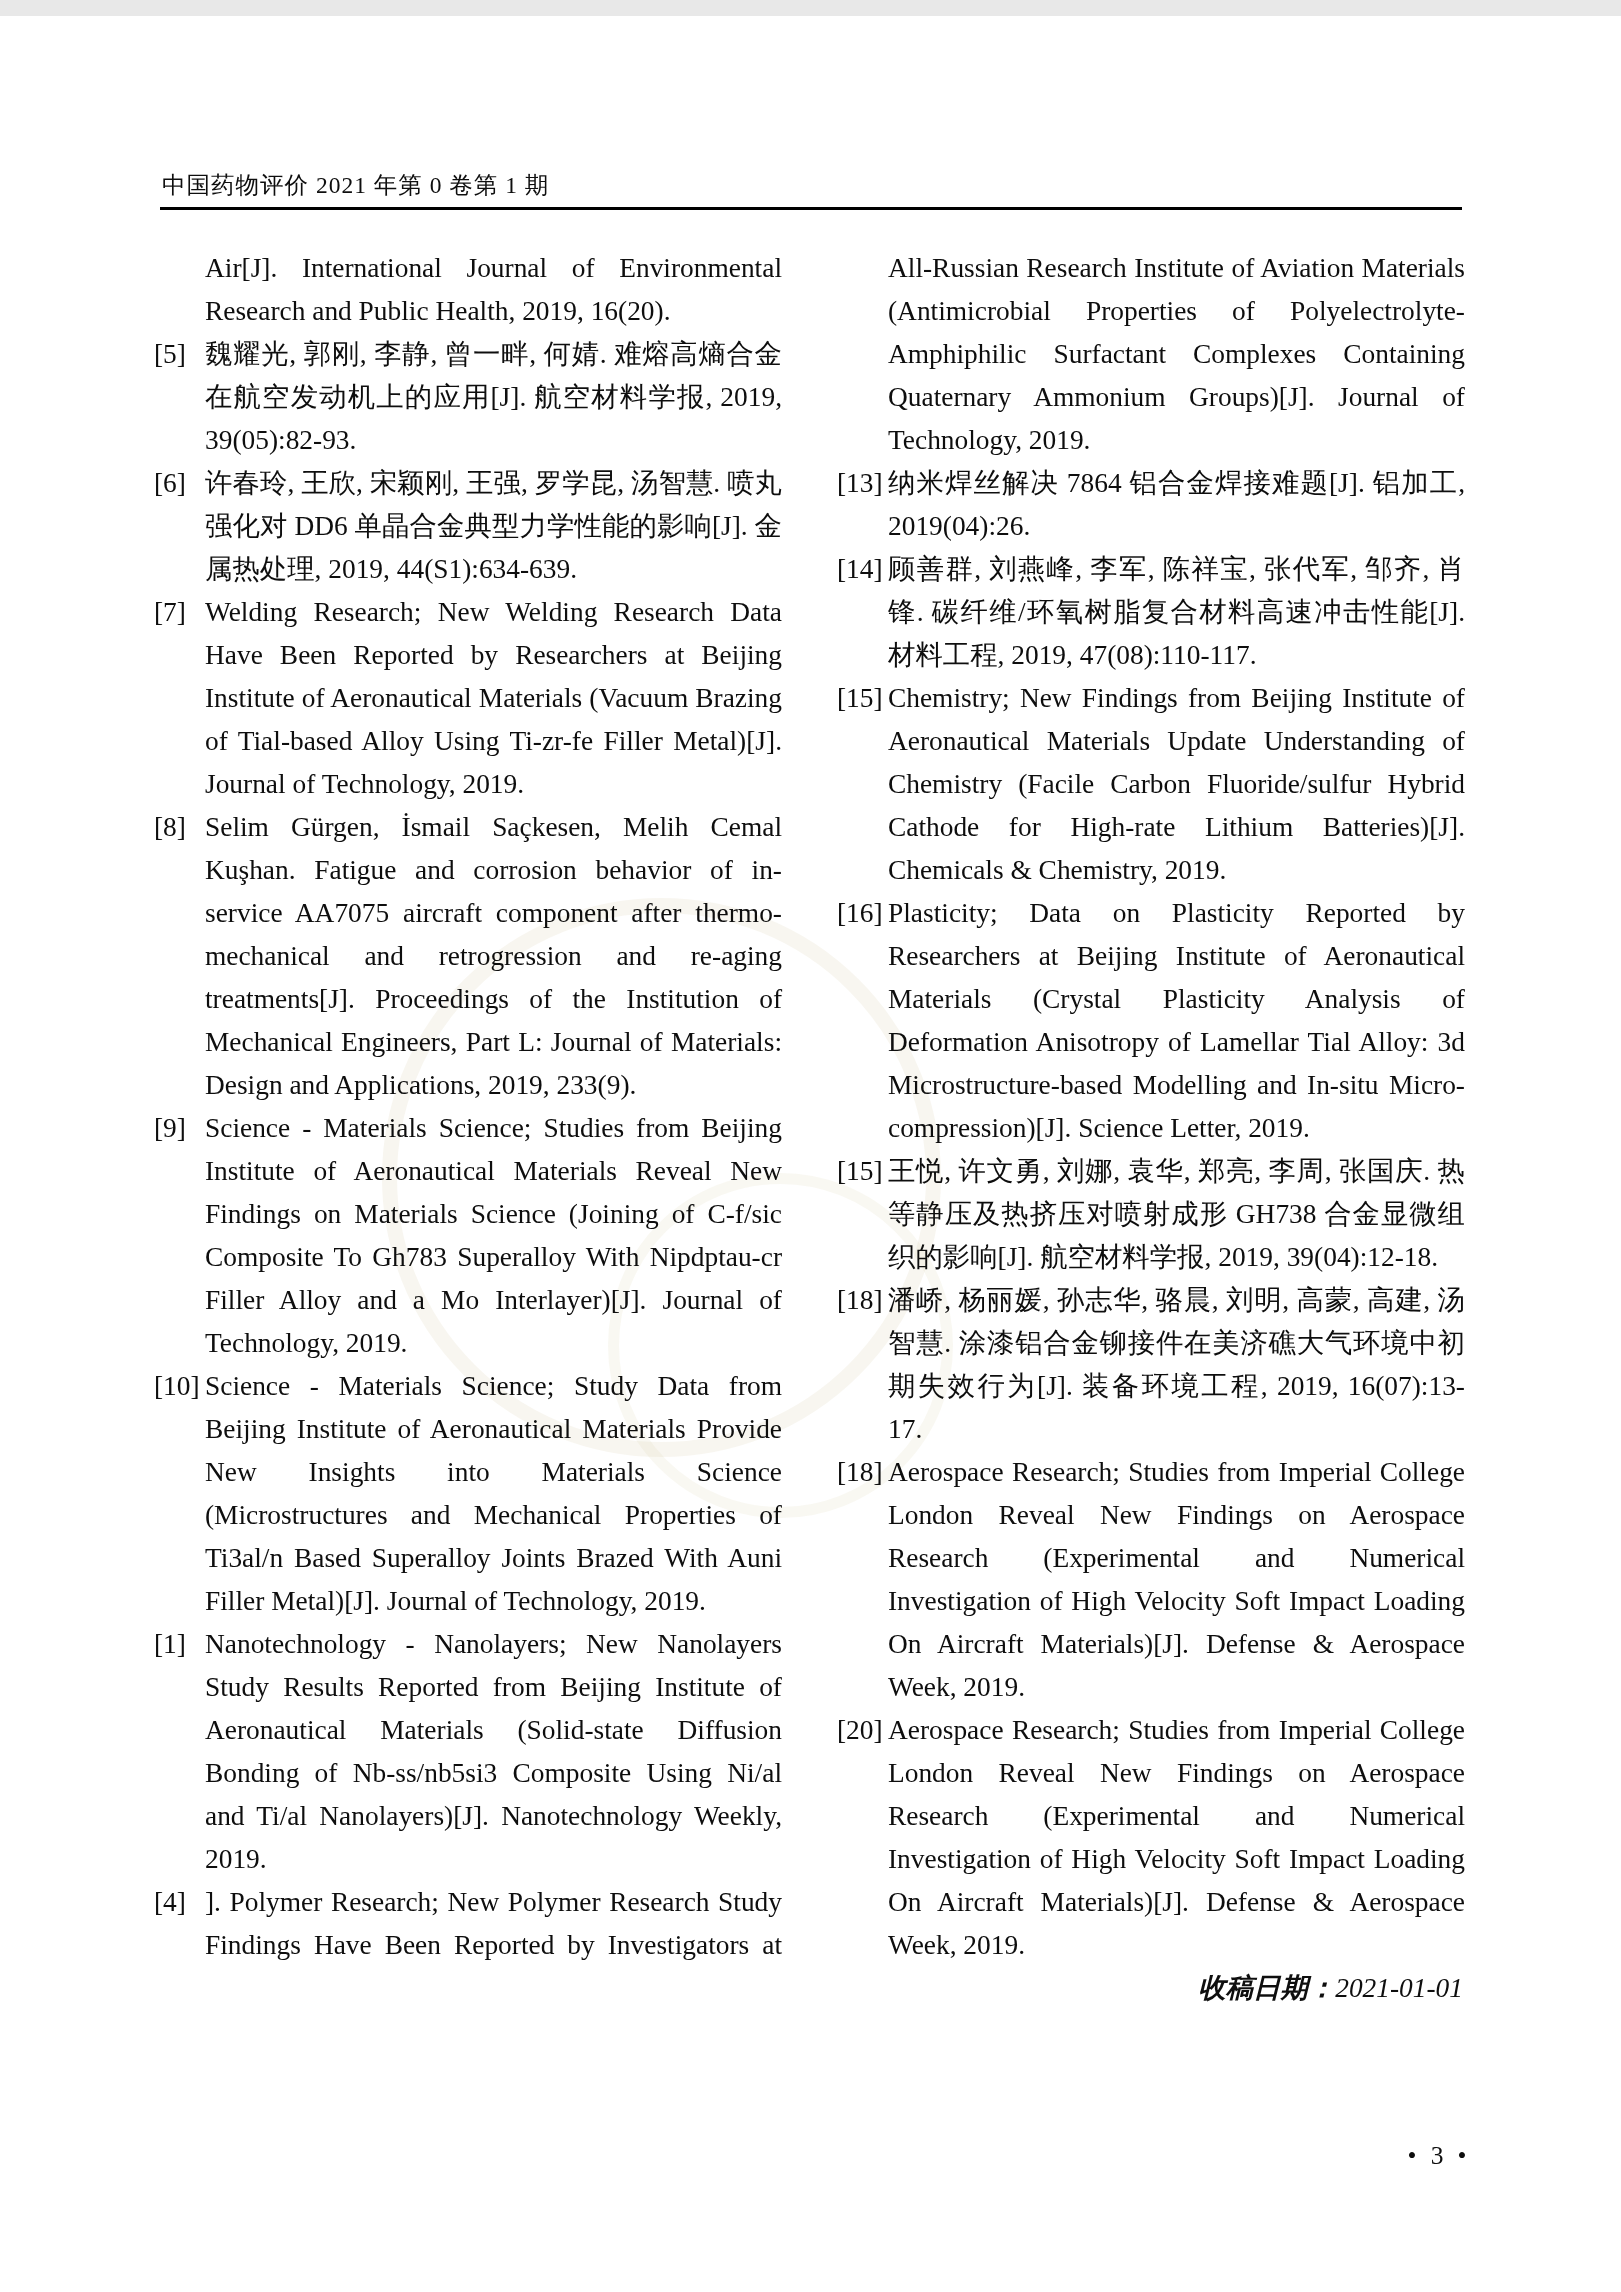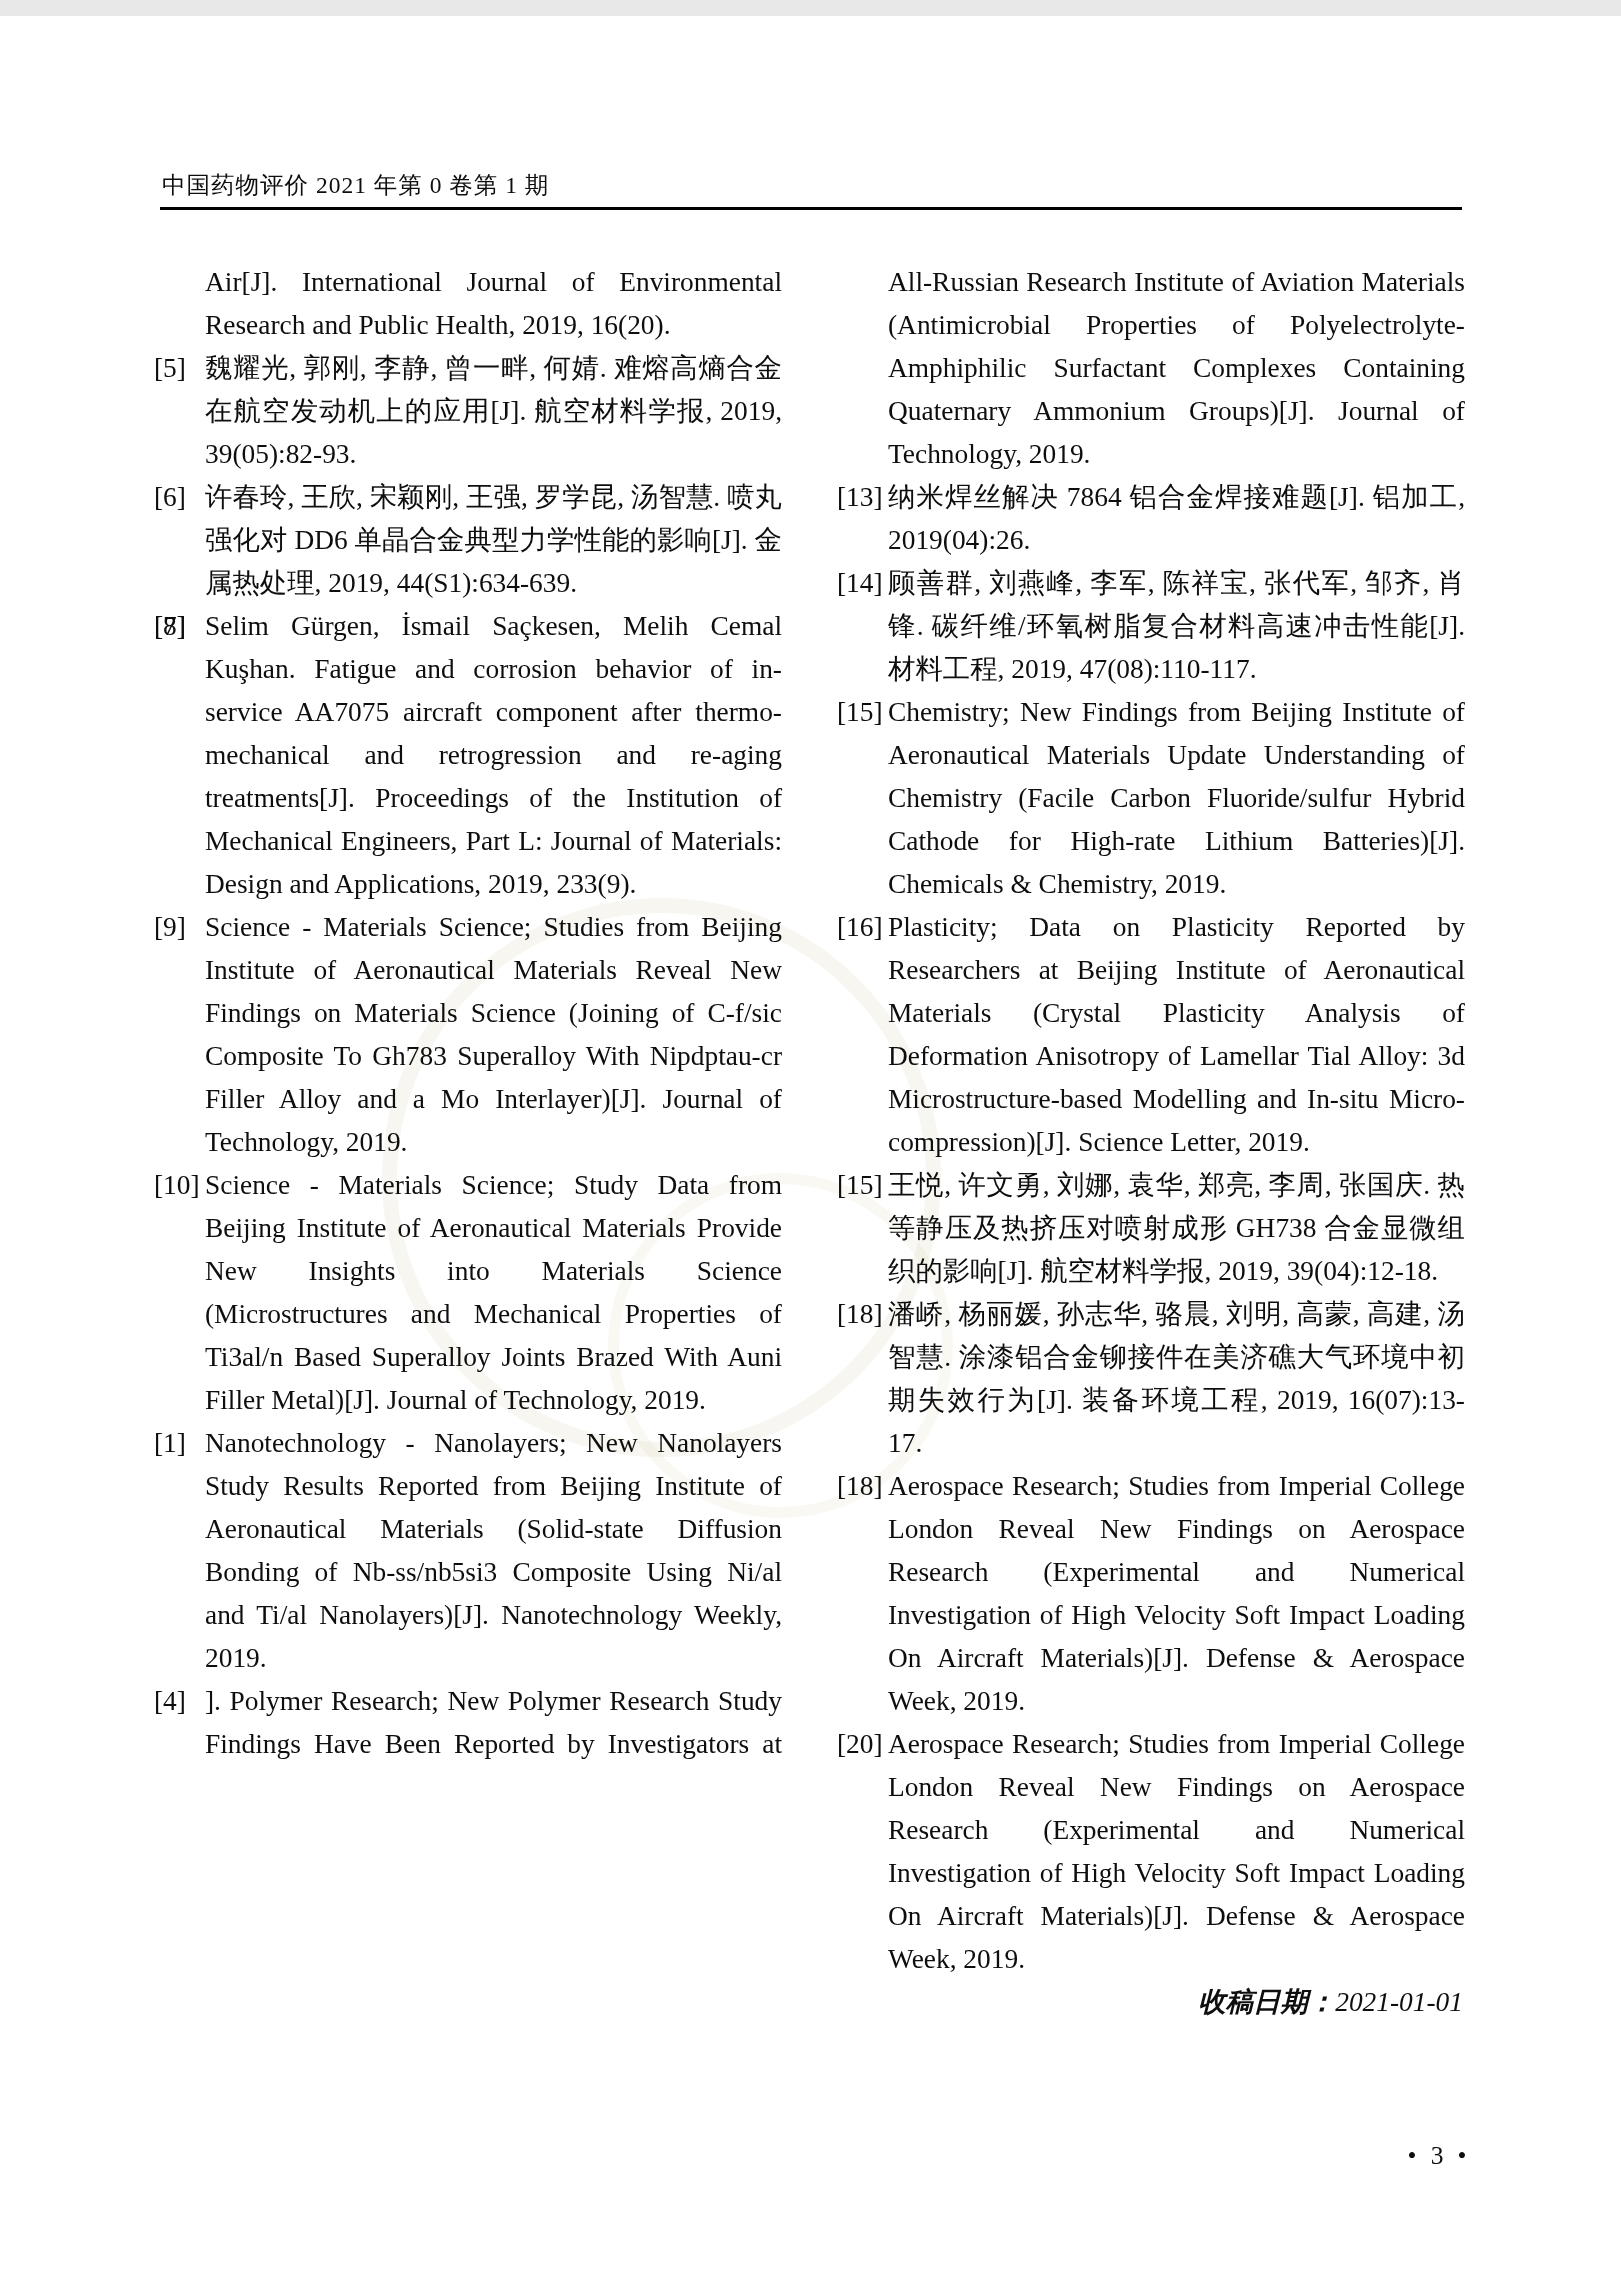--- a/index.html
+++ b/index.html
@@ -47,7 +47,7 @@
   .columns {
     position: absolute;
     left: 154px;
-    top: 245px;
+    top: 231px;
     width: 1311px;
     display: flex;
     gap: 55px;

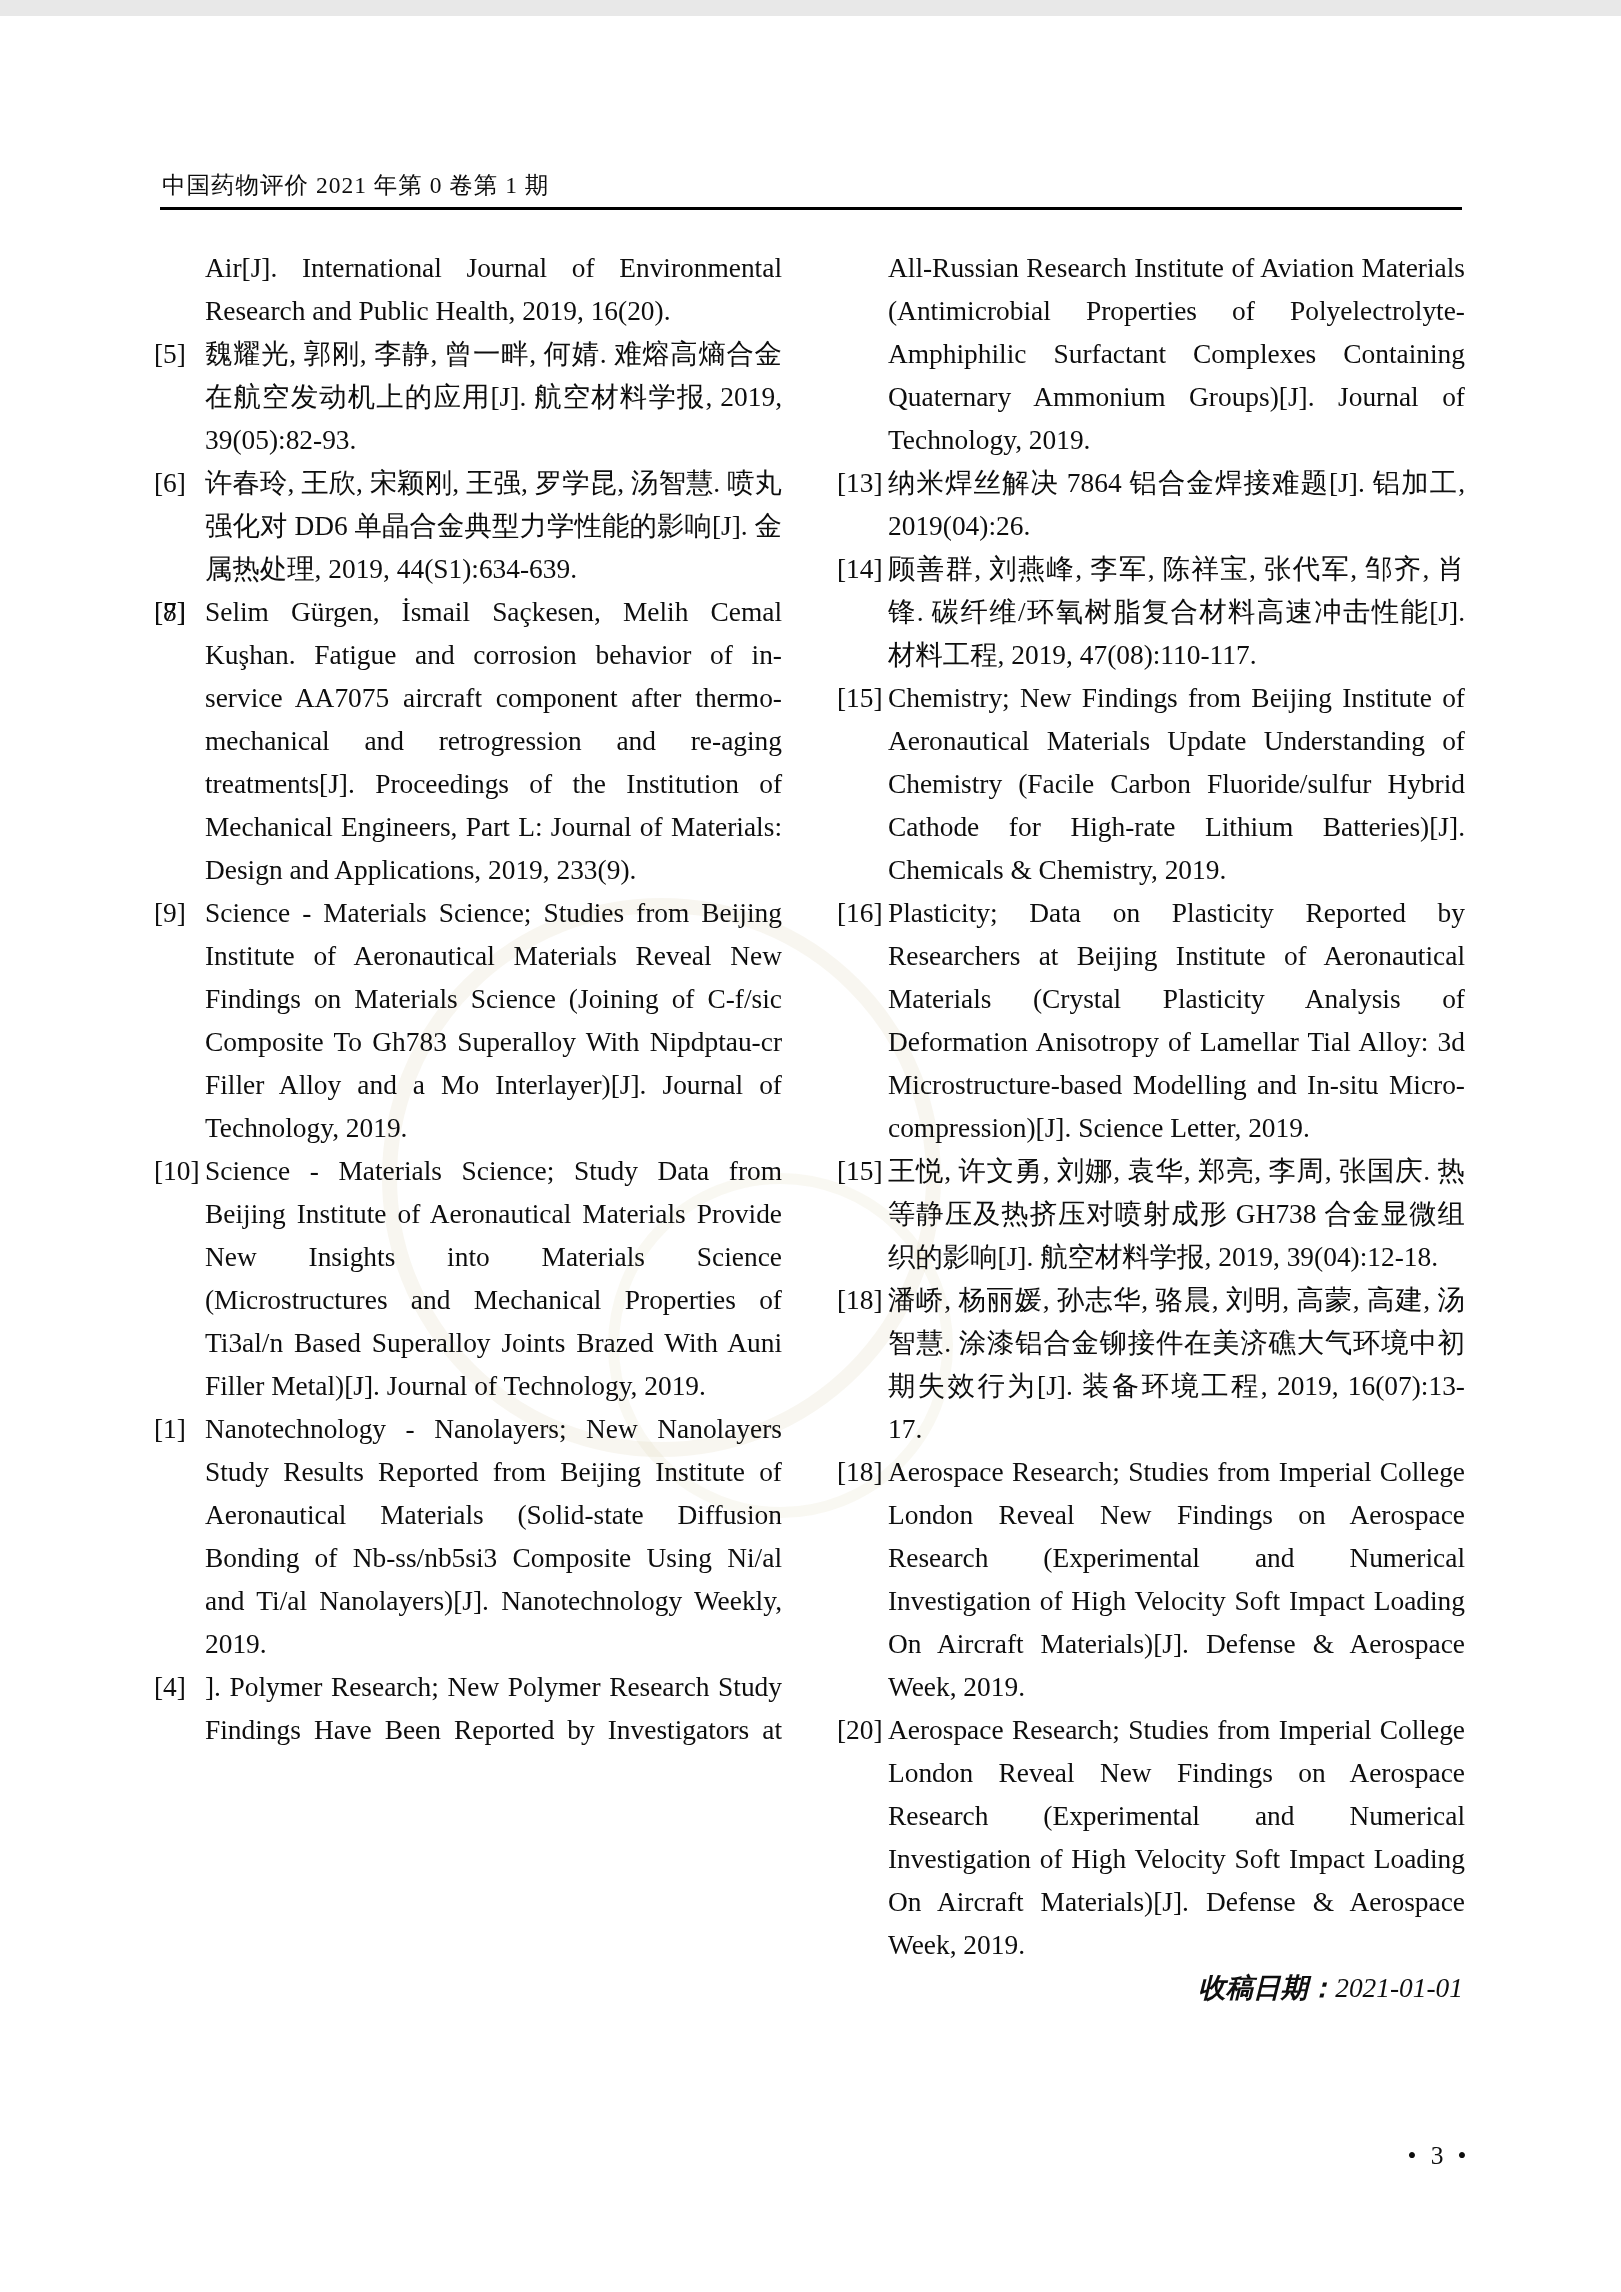--- a/index.html
+++ b/index.html
@@ -118,6 +118,7 @@
 
   <div class="ref">
     <span class="ref-num">[7]</span>
+    <span class="ref-text">Welding Research; New Welding Research Data Have Been Reported by Researchers at Beijing Institute of Aeronautical Materials (Vacuum Brazing of Tial-based Alloy Using Ti-zr-fe Filler Metal)[J]. Journal of Technology, 2019.</span>
   </div>
 
   <div class="ref">

